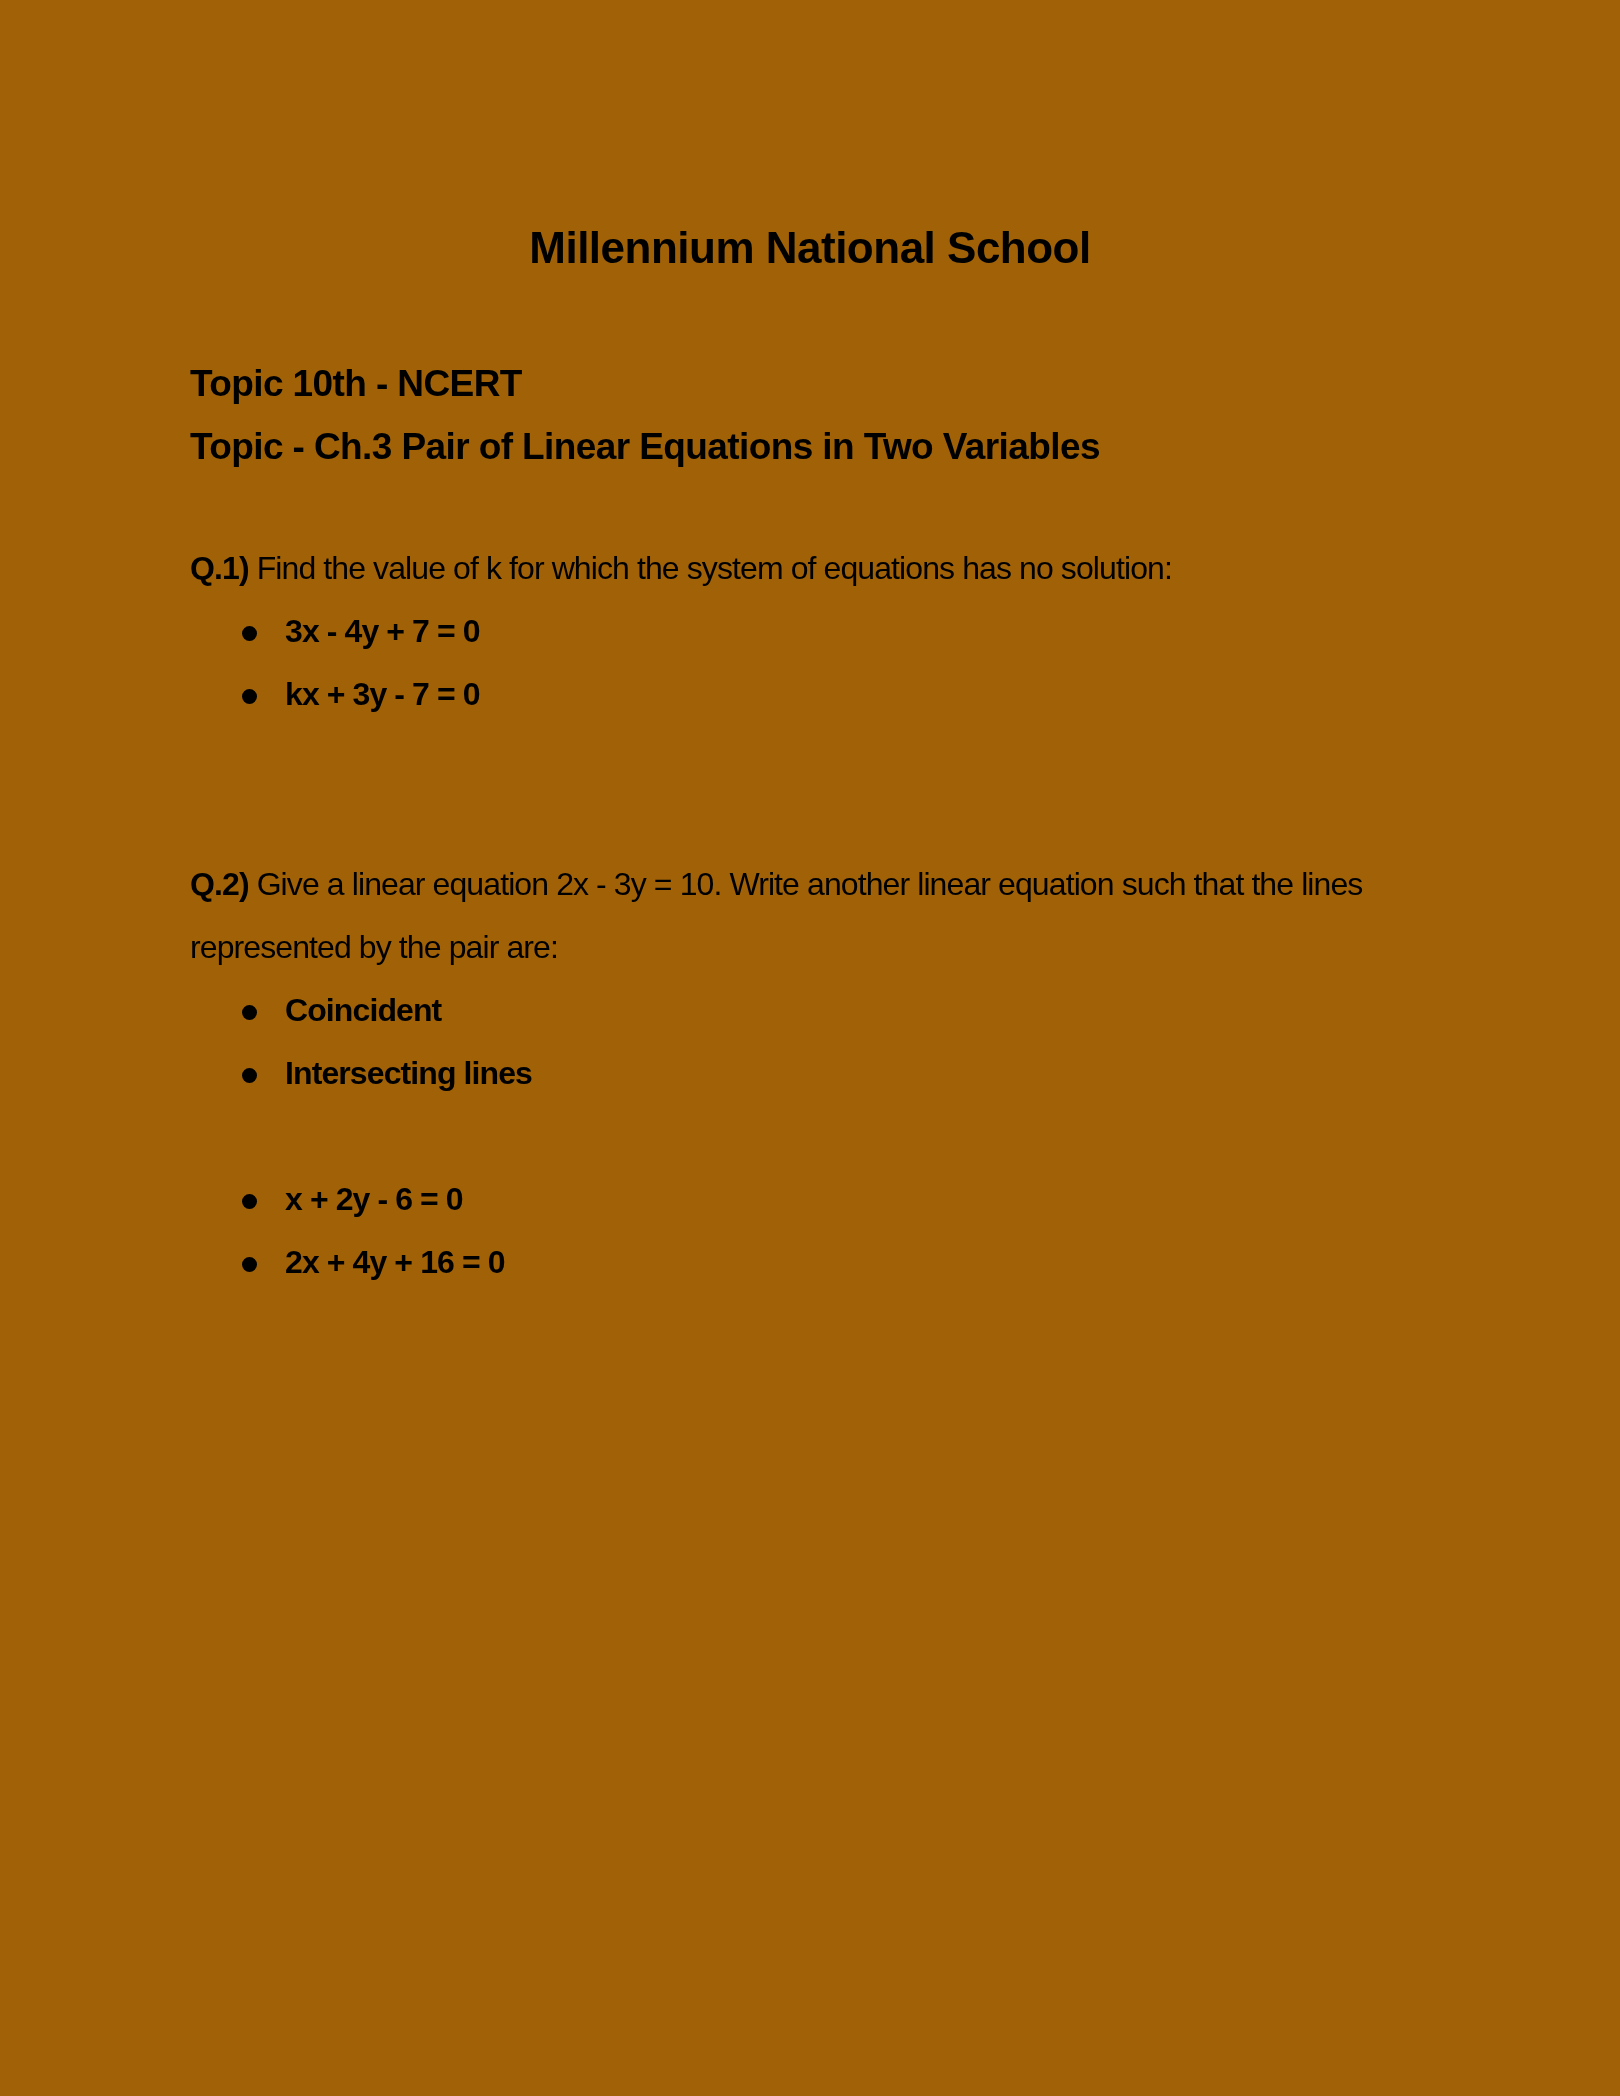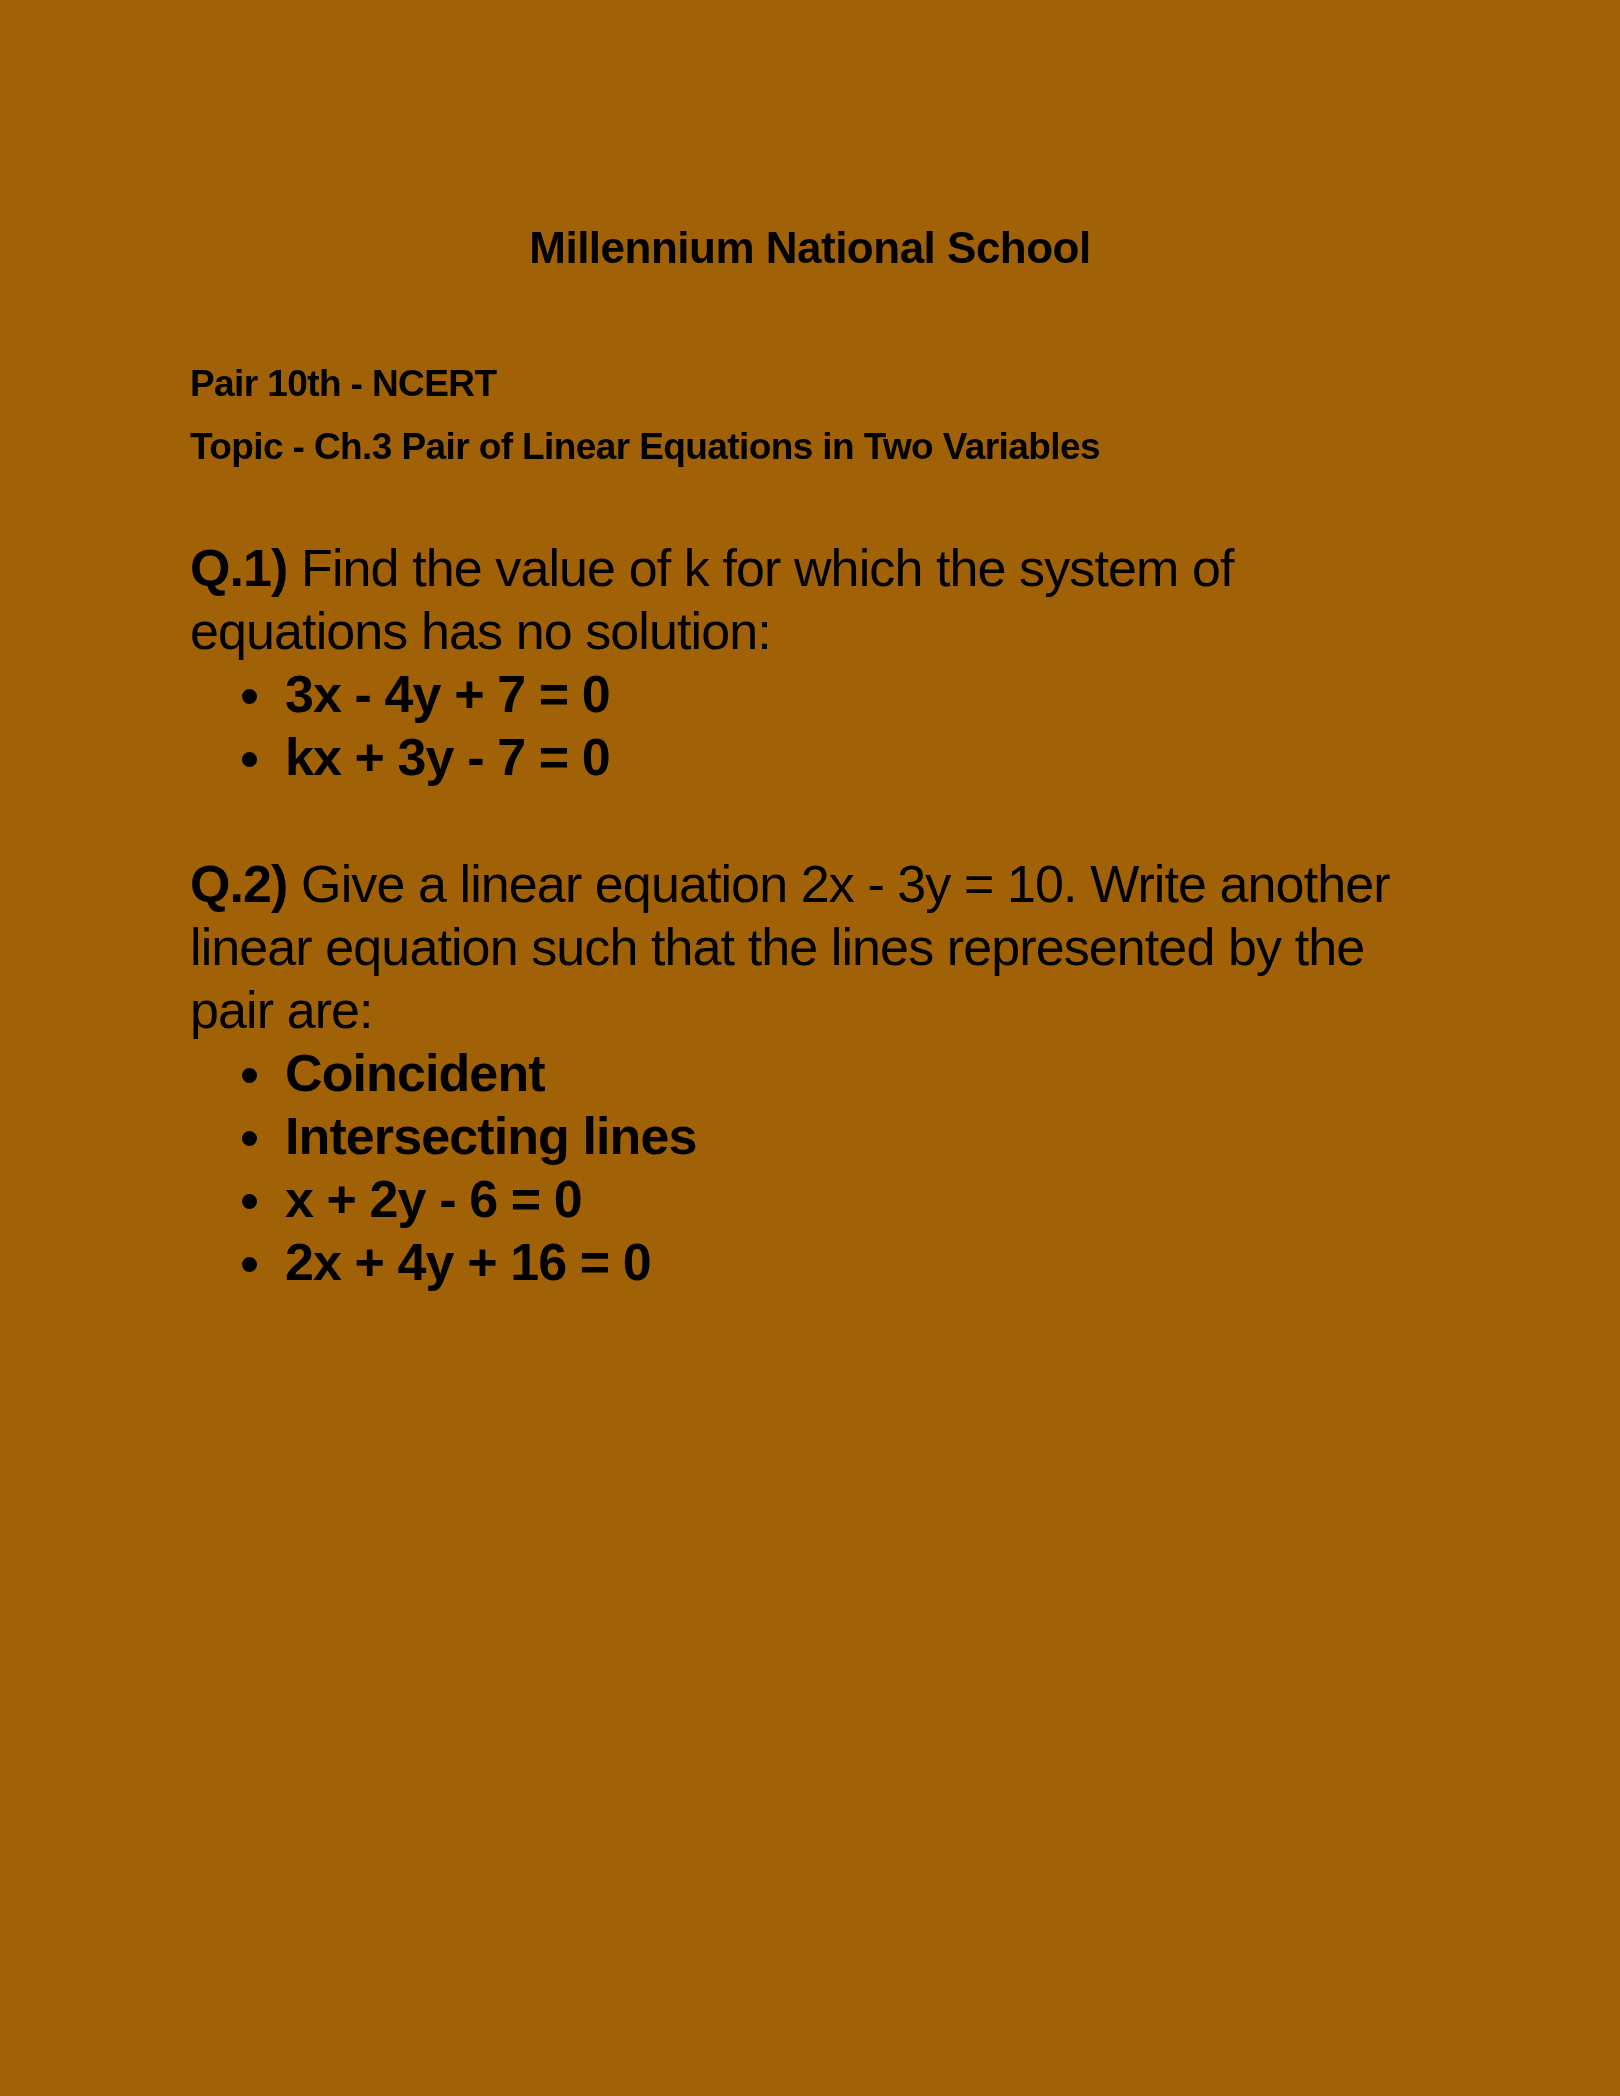--- a/index.html
+++ b/index.html
@@ -98,7 +98,7 @@
   <h1 class="title">Millennium National School</h1>
 
   <div class="header-block">
-    <span class="header-line">Pair 10th - NCERT</span>
+    <span class="header-line">Topic 10th - NCERT</span>
     <span class="header-line">Topic - Ch.3 Pair of Linear Equations in Two Variables</span>
   </div>
 

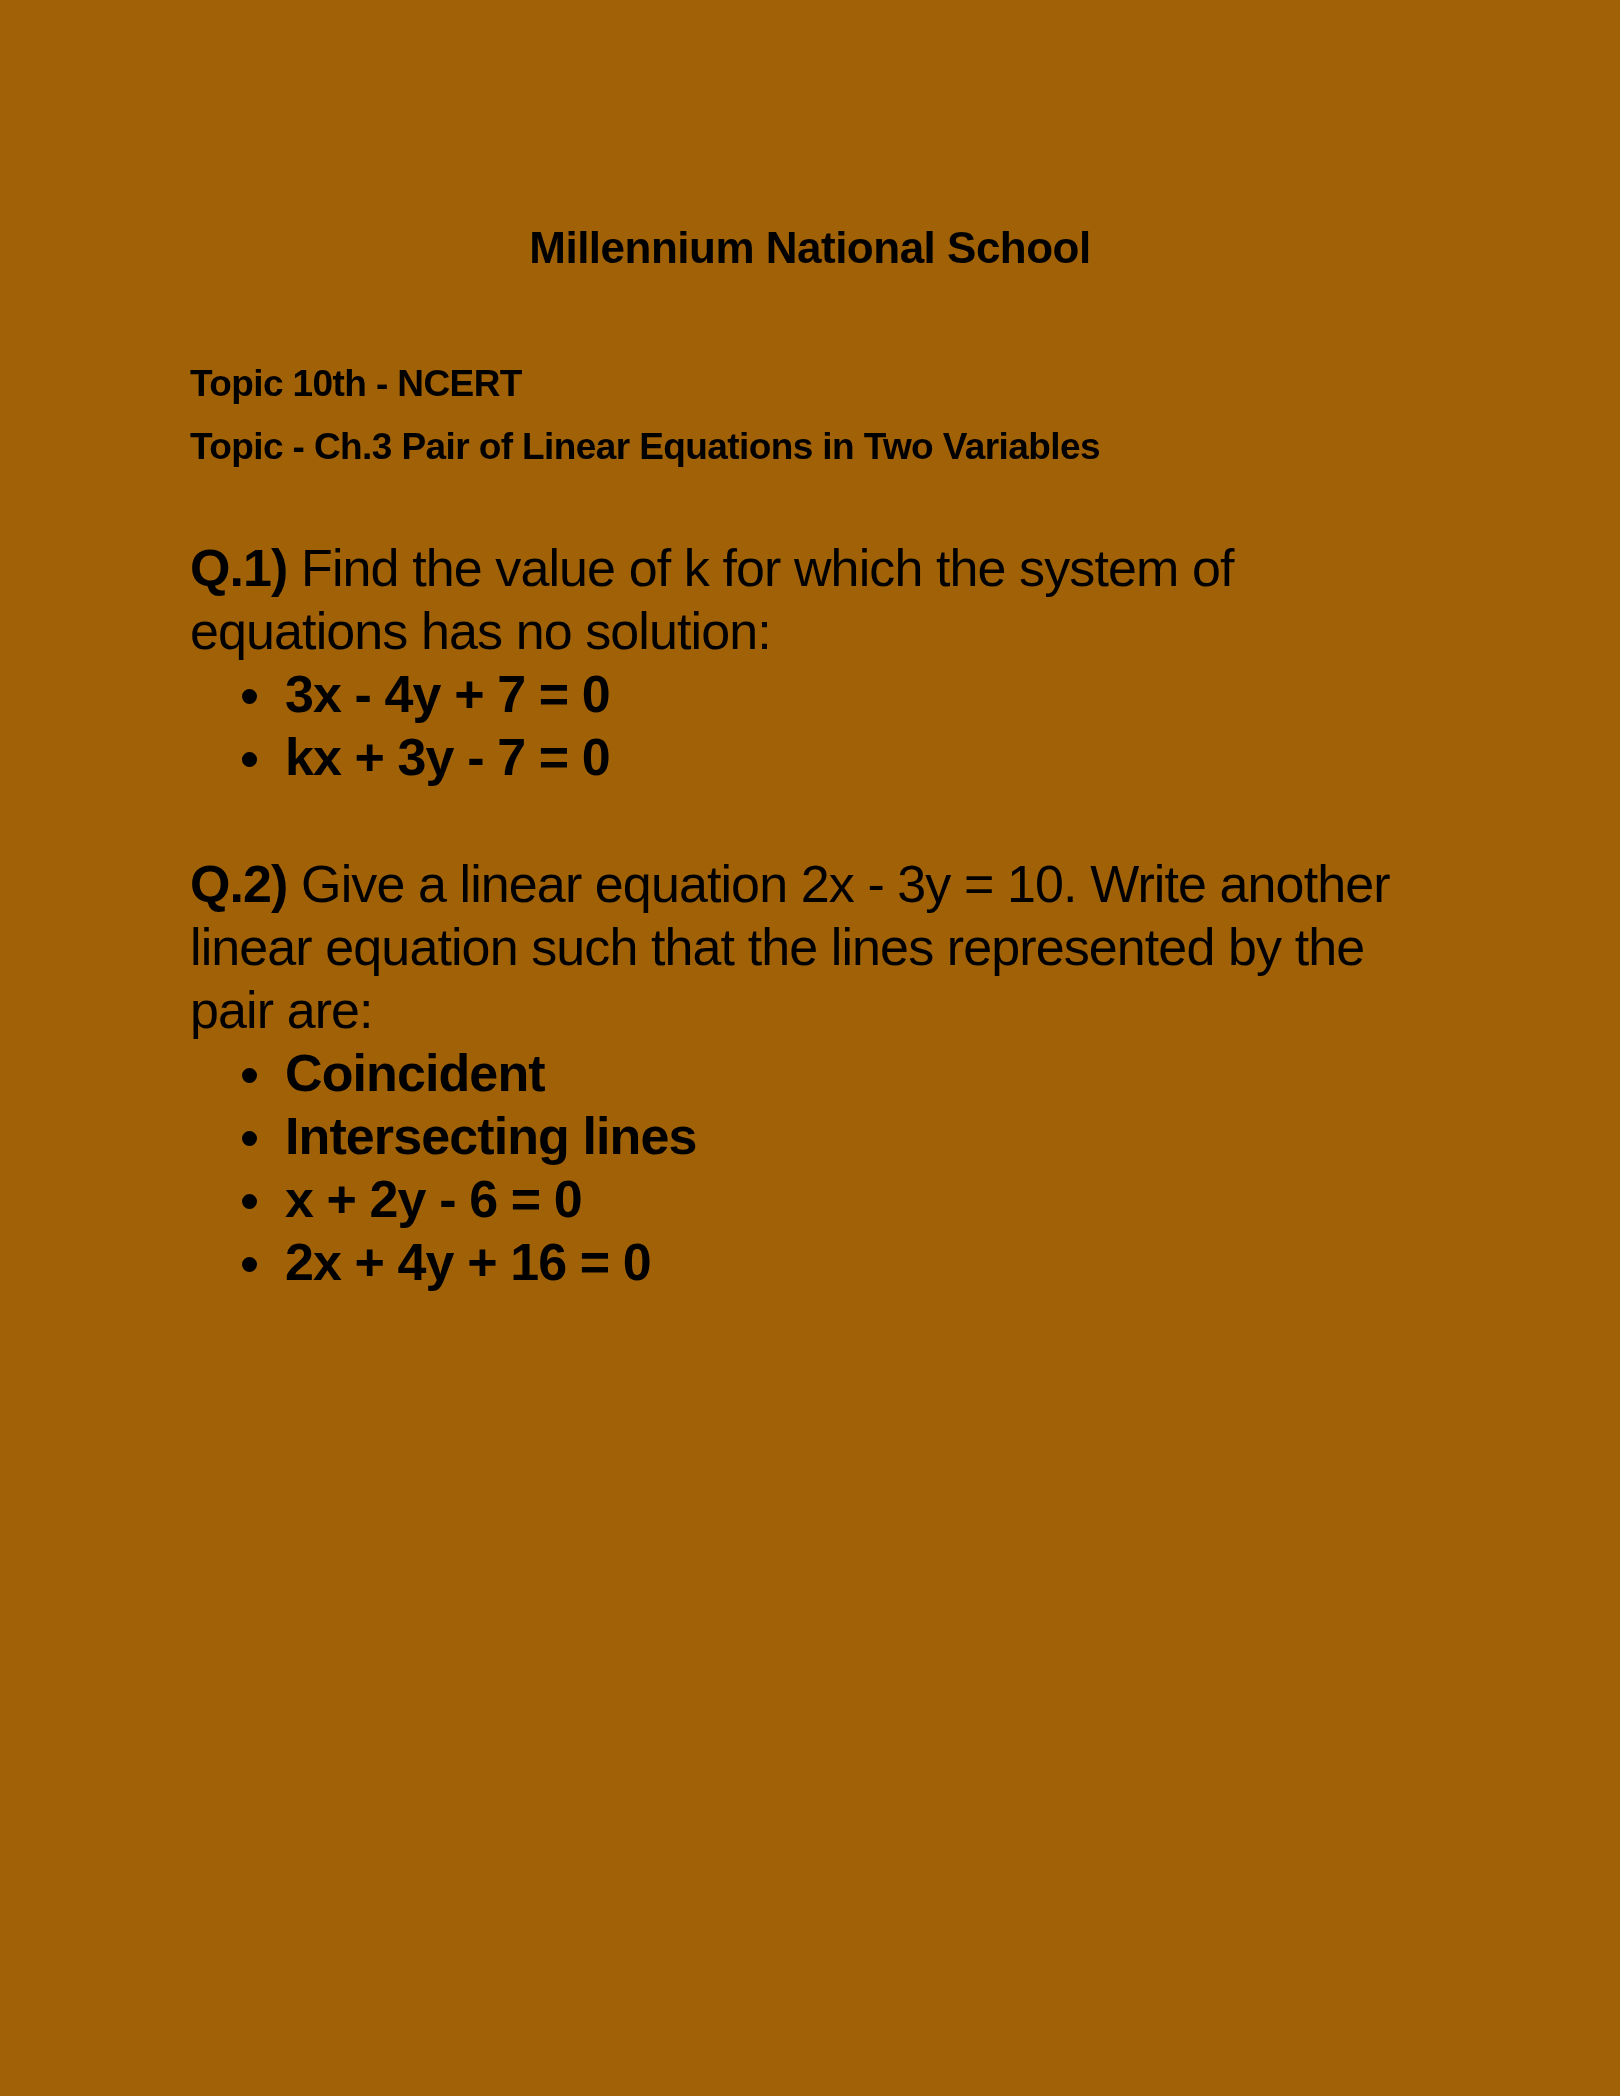--- a/index.html
+++ b/index.html
@@ -51,7 +51,7 @@
       position: absolute;
       left: 190px;
       width: 1240px;
-      font-size: 52px;
+      font-size: 32px;
       line-height: 63px;
       letter-spacing: -0.9px;
     }

